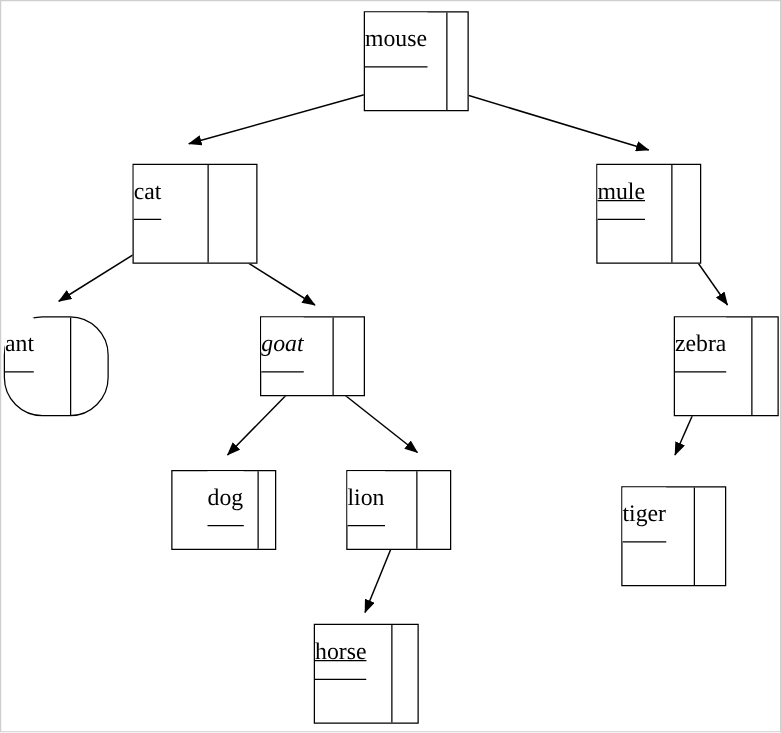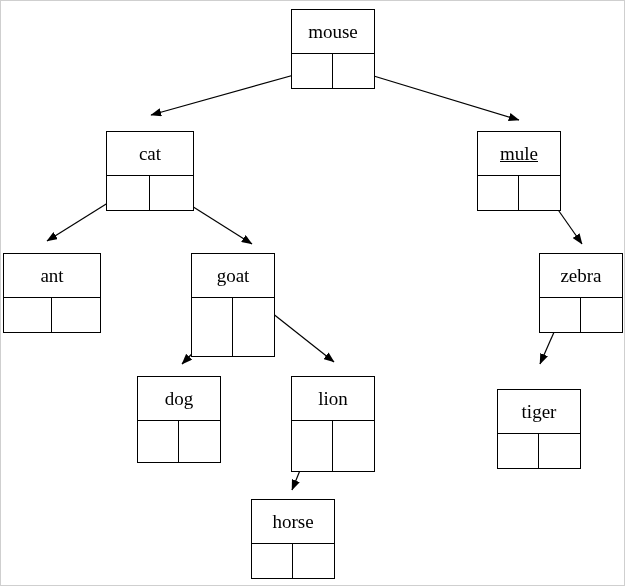--- a/index.html
+++ b/index.html
@@ -31,7 +31,7 @@
     border: 1px solid #000000;
     background: #ffffff;
     display: flex;
-    flex-direction: column;
+    flex-direction: row;
   }
   .node-label {
     height: 44px;

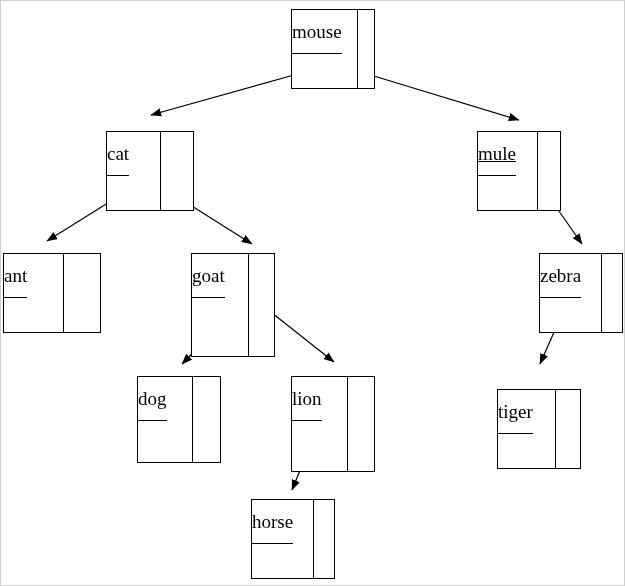--- a/index.html
+++ b/index.html
@@ -90,7 +90,7 @@
           <div class="ptr right"></div>
         </div>
       </div>
-      <div class="node" style="left: 105px; top: 130px; width: 88px; height: 80px;">
+      <div class="node" style="left: 105px; top: 130px; width: 100px; height: 80px;">
         <div class="node-label" style="height: 44px; line-height: 44px;">cat</div>
         <div class="node-pointers">
           <div class="ptr left"></div>

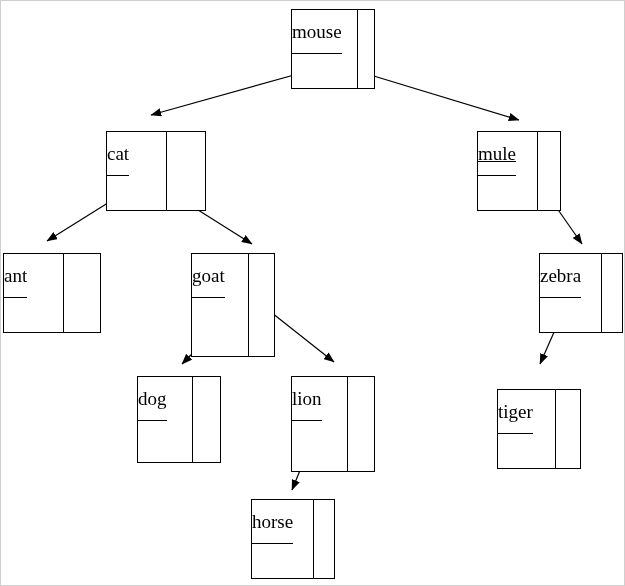--- a/index.html
+++ b/index.html
@@ -104,7 +104,7 @@
           <div class="ptr right"></div>
         </div>
       </div>
-      <div class="node" style="left: 2px; top: 252px; width: 98px; height: 80px;">
+      <div class="node" style="left: 2px; top: 252px; width: 84px; height: 80px; border-radius: 31px;">
         <div class="node-label" style="height: 44px; line-height: 44px;">ant</div>
         <div class="node-pointers">
           <div class="ptr left"></div>

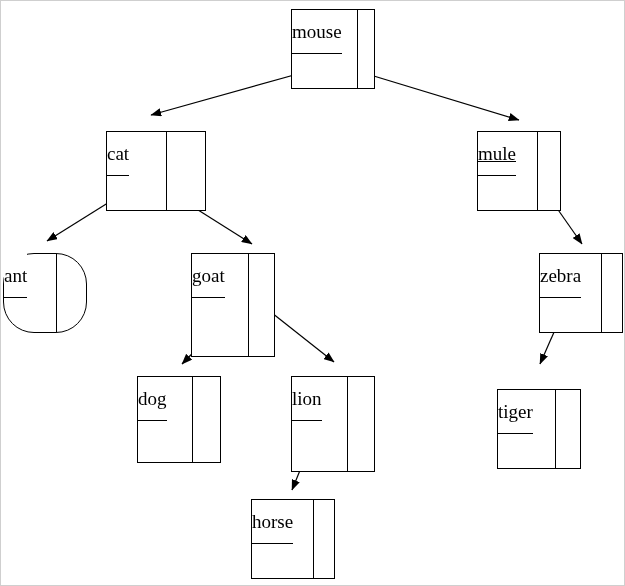--- a/index.html
+++ b/index.html
@@ -111,7 +111,7 @@
           <div class="ptr right"></div>
         </div>
       </div>
-      <div class="node" style="left: 190px; top: 252px; width: 84px; height: 104px;">
+      <div class="node" style="left: 207px; top: 252px; width: 84px; height: 64px; font-style: italic;">
         <div class="node-label" style="height: 44px; line-height: 44px;">goat</div>
         <div class="node-pointers">
           <div class="ptr left"></div>

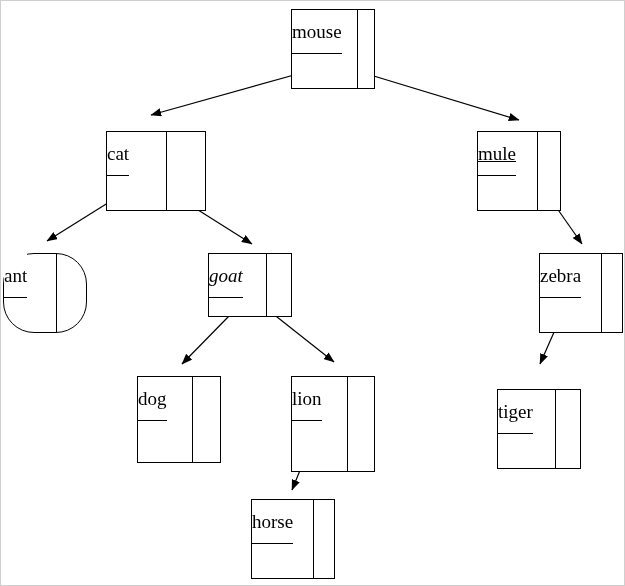--- a/index.html
+++ b/index.html
@@ -125,7 +125,7 @@
           <div class="ptr right"></div>
         </div>
       </div>
-      <div class="node" style="left: 136px; top: 375px; width: 84px; height: 87px;">
+      <div class="node" style="left: 136px; top: 375px; width: 84px; height: 64px; padding-left: 28px;">
         <div class="node-label" style="height: 44px; line-height: 44px;">dog</div>
         <div class="node-pointers">
           <div class="ptr left"></div>

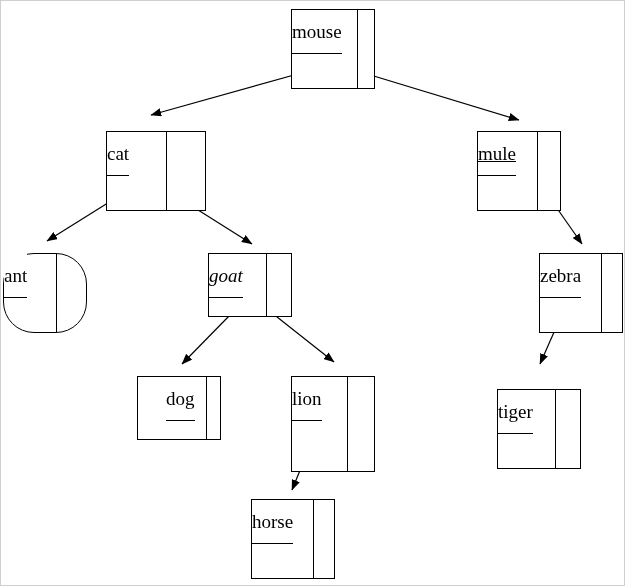--- a/index.html
+++ b/index.html
@@ -132,7 +132,7 @@
           <div class="ptr right"></div>
         </div>
       </div>
-      <div class="node" style="left: 290px; top: 375px; width: 84px; height: 96px;">
+      <div class="node" style="left: 276px; top: 375px; width: 84px; height: 64px;">
         <div class="node-label" style="height: 44px; line-height: 44px;">lion</div>
         <div class="node-pointers">
           <div class="ptr left"></div>

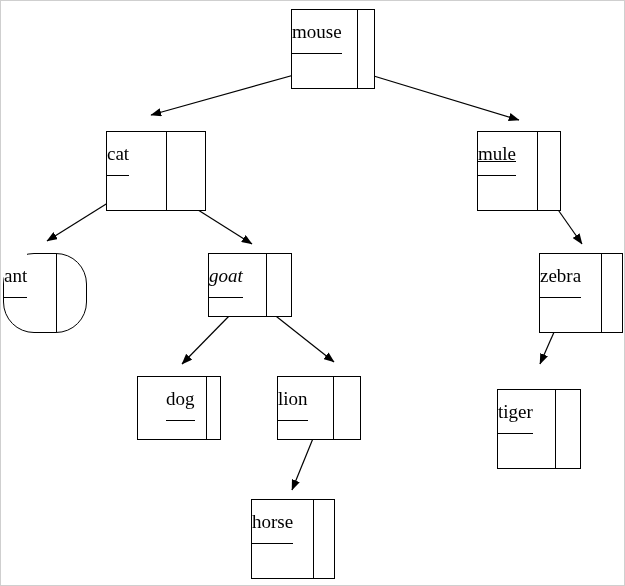--- a/index.html
+++ b/index.html
@@ -147,7 +147,7 @@
         </div>
       </div>
       <div class="node" style="left: 250px; top: 498px; width: 84px; height: 80px;">
-        <div class="node-label" style="height: 44px; line-height: 44px;">horse</div>
+        <div class="node-label" style="height: 44px; line-height: 44px; text-decoration: underline;">horse</div>
         <div class="node-pointers">
           <div class="ptr left"></div>
           <div class="ptr right"></div>

